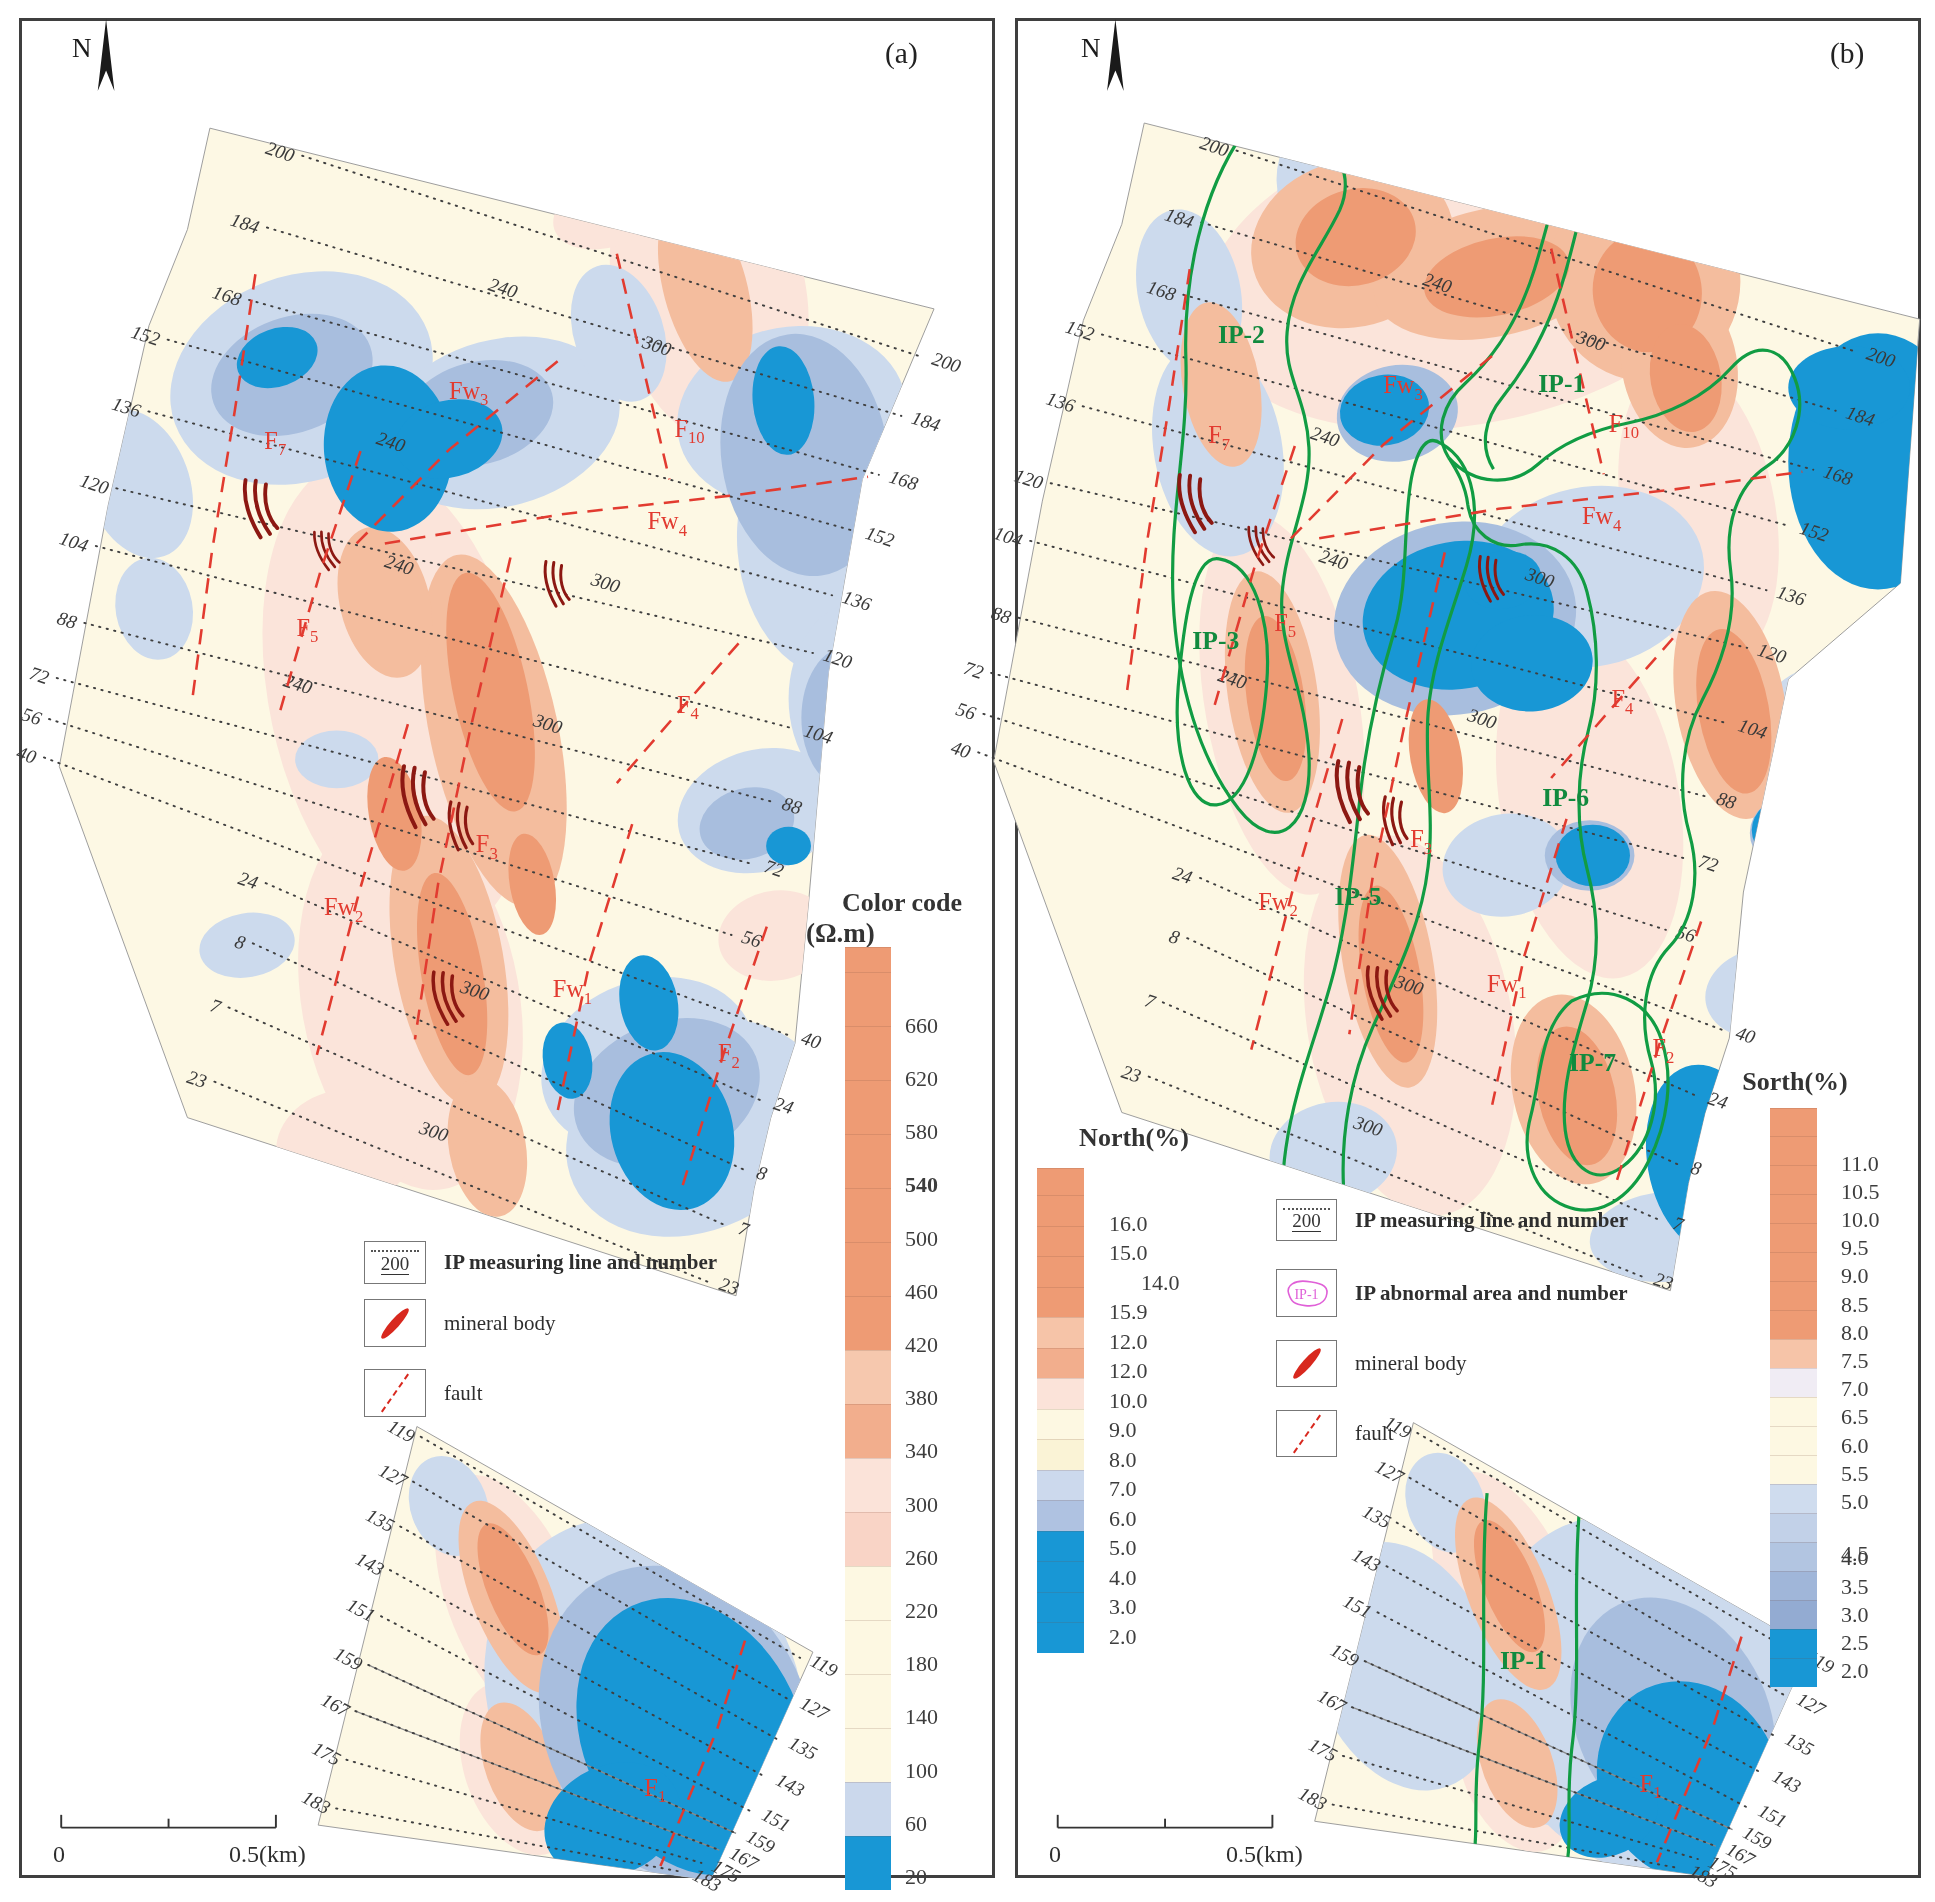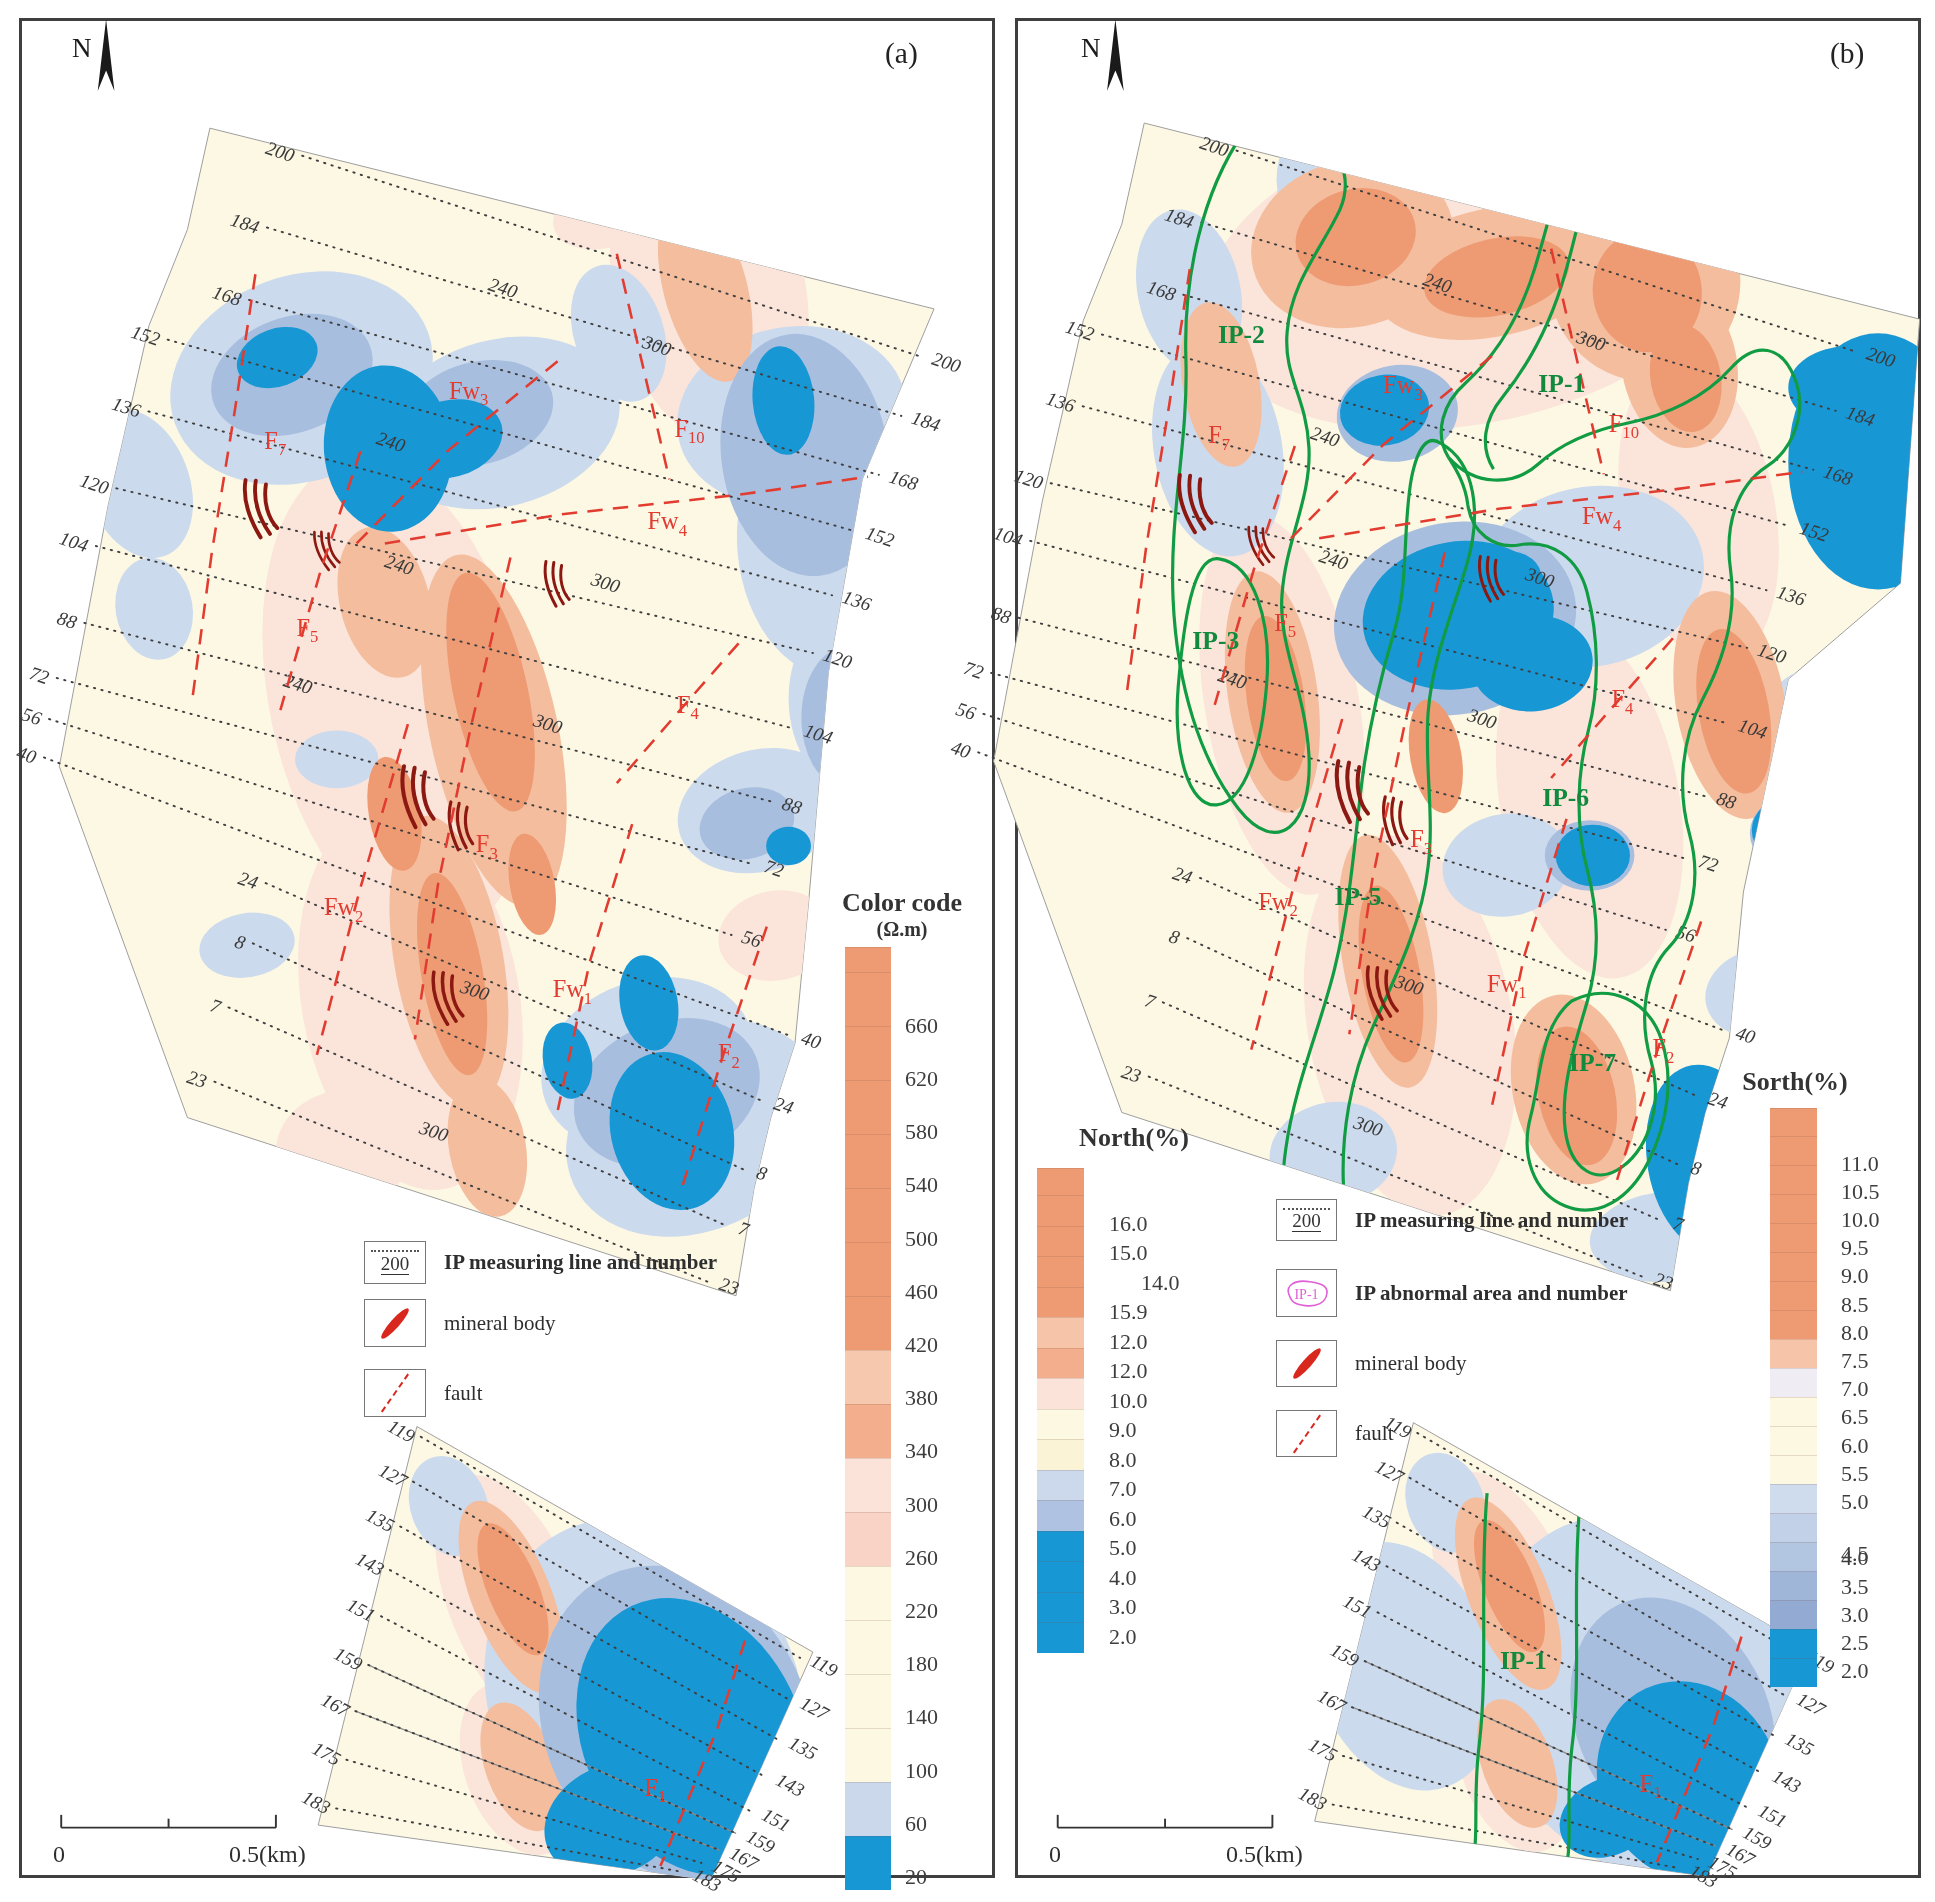--- a/index.html
+++ b/index.html
@@ -13,7 +13,7 @@
   .panel-tag{font-size:29.5px;color:#222;}
   .north-n{font-size:27px;color:#1a1a1a;}
   .cb-title{font-size:26px;font-weight:bold;color:#333;text-align:center;}
-  .cb-unit{font-size:20px;font-weight:bold;color:#333;text-align:center;}
+  .cb-unit{font-size:27px;font-weight:bold;color:#333;text-align:left;}
   .cb-bar{position:absolute;display:flex;flex-direction:column;}
   .cb-cell{width:100%;border-top:0.6px solid rgba(120,80,60,0.18);}
   .cb-label{position:absolute;font-size:22px;color:#3d3d3d;}

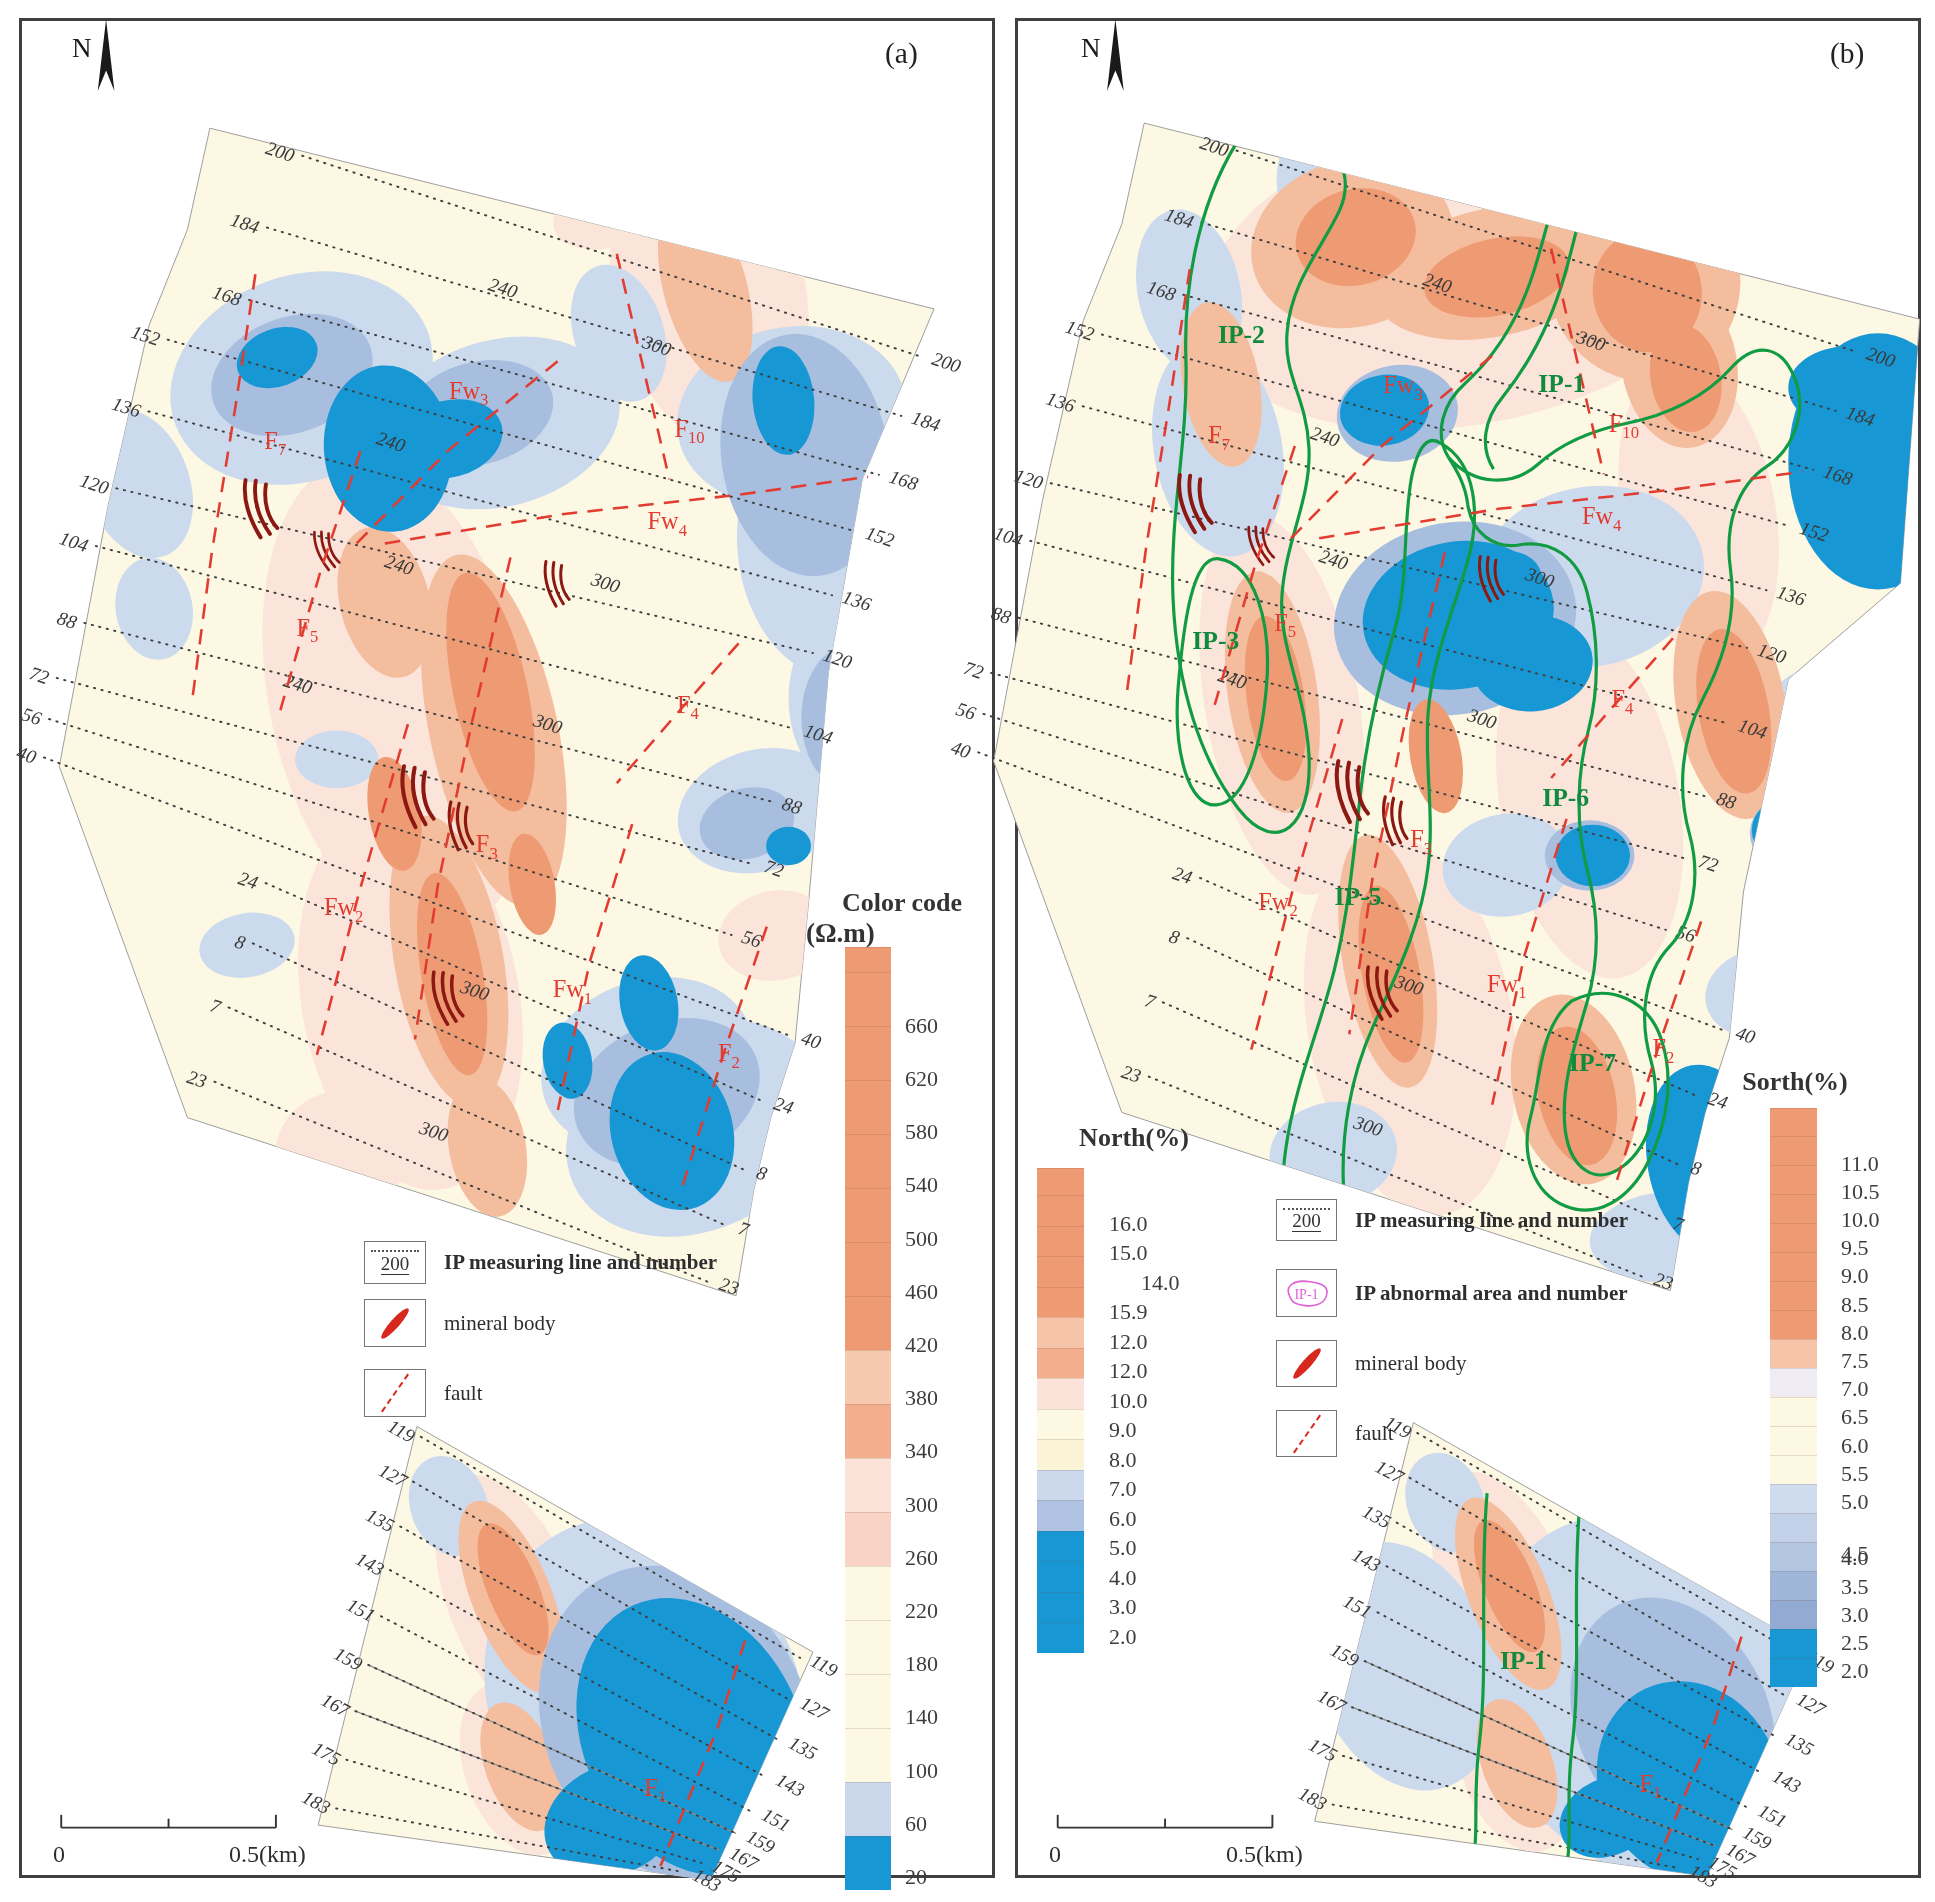--- a/index.html
+++ b/index.html
@@ -525,7 +525,7 @@
     <div class="cb-label" style="left:905px;top:1013px;">660</div>
     <div class="cb-label" style="left:905px;top:1066px;text-align:center;">620</div>
     <div class="cb-label" style="left:905px;top:1119px;">580</div>
-    <div class="cb-label" style="left:905px;top:1172px;">540</div>
+    <div class="cb-label" style="left:905px;top:1172px;font-weight:bold;">540</div>
     <div class="cb-label" style="left:905px;top:1226px;">500</div>
     <div class="cb-label" style="left:905px;top:1279px;">460</div>
     <div class="cb-label" style="left:905px;top:1332px;">420</div>

